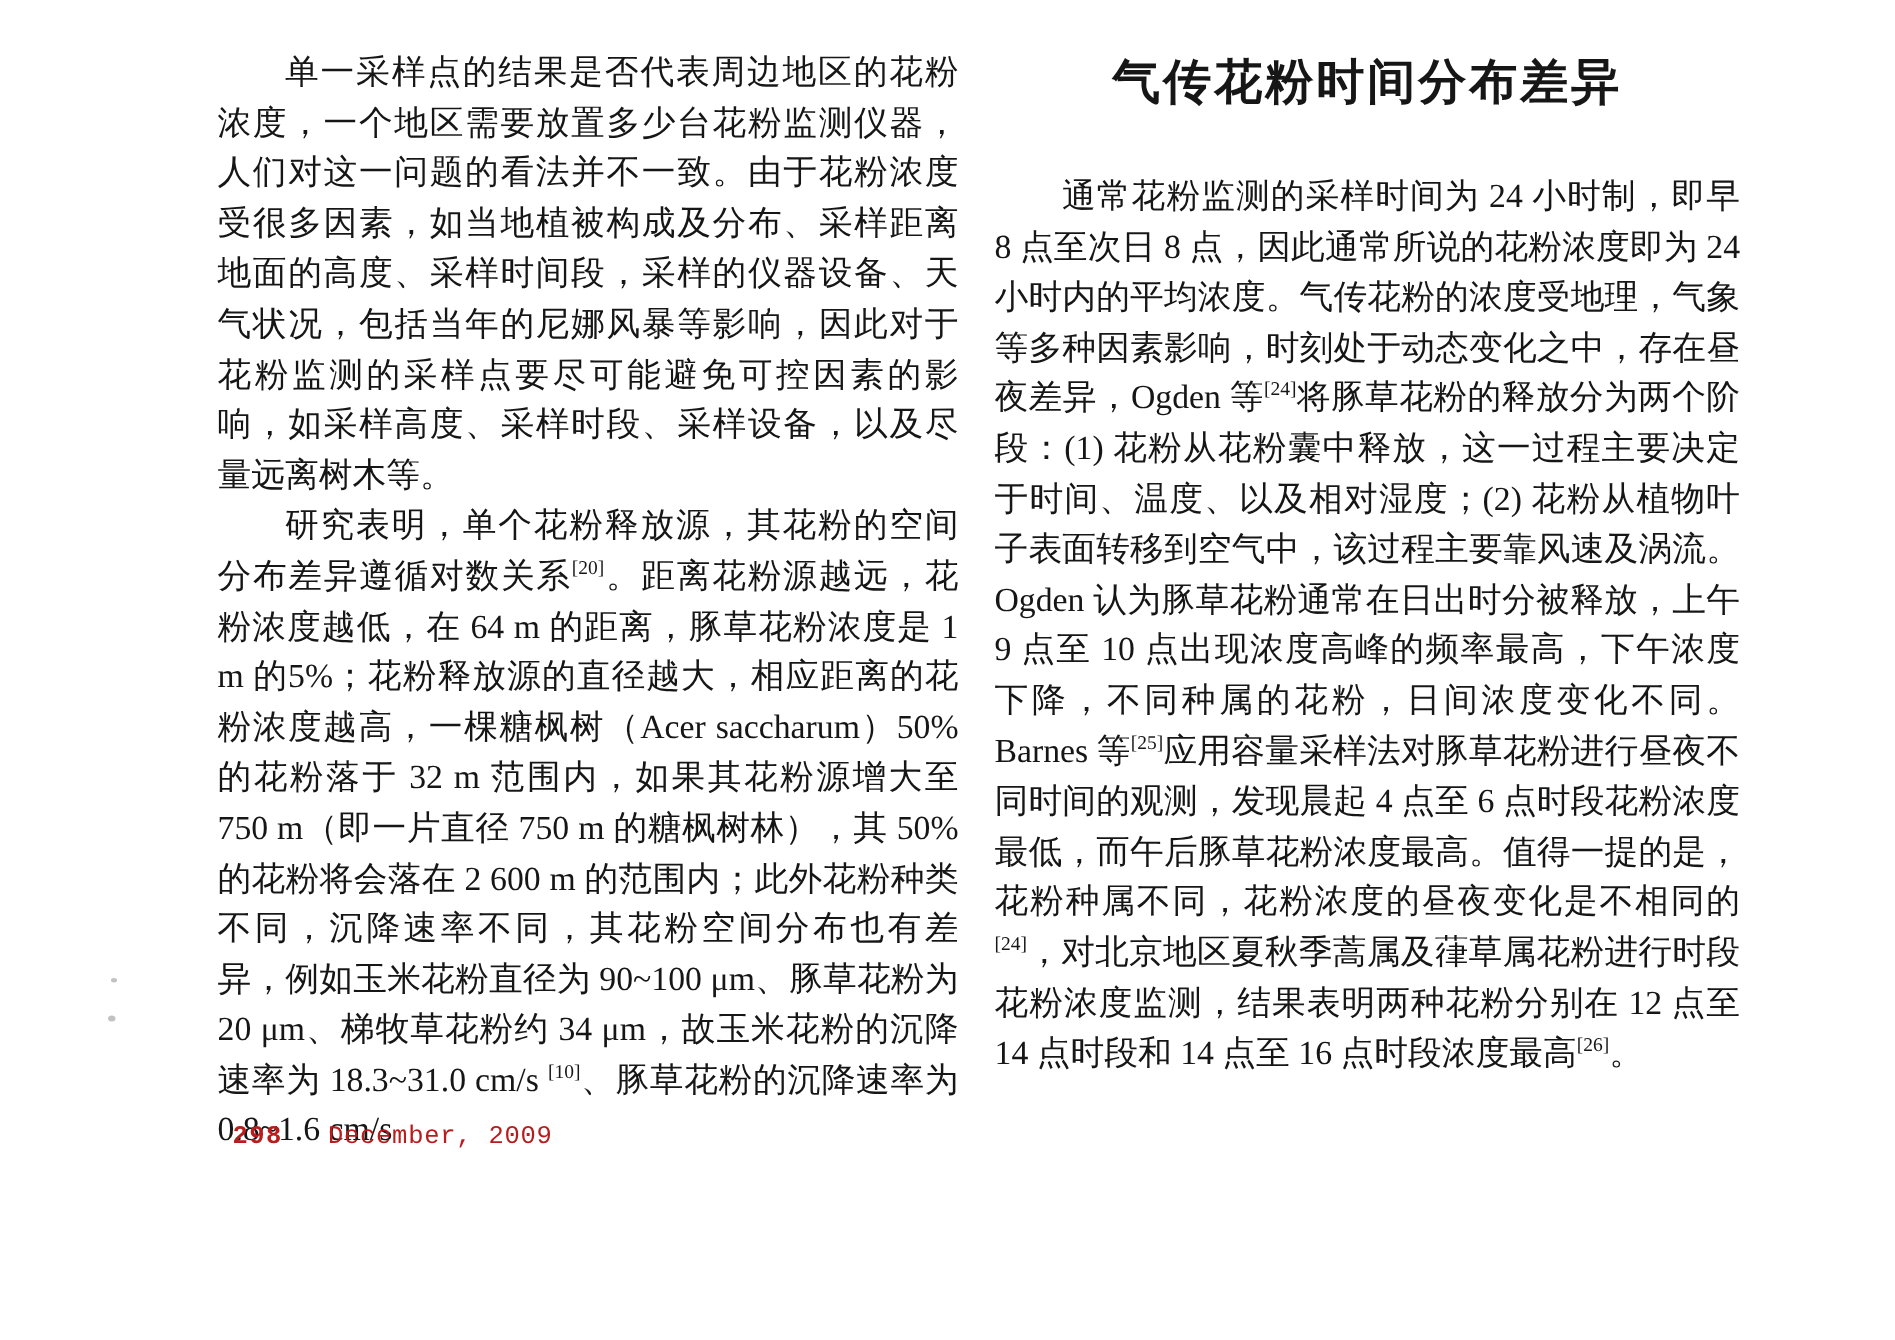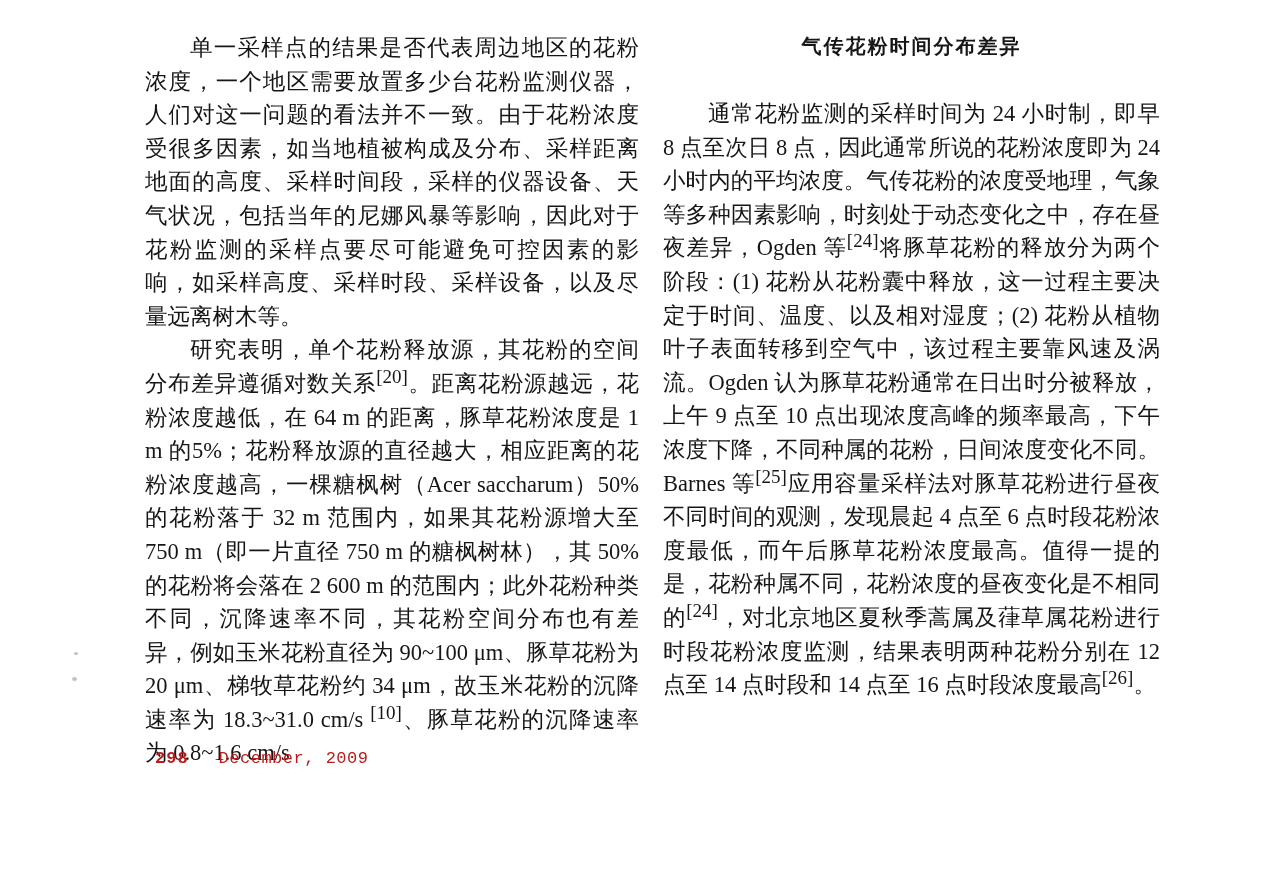--- a/index.html
+++ b/index.html
@@ -38,7 +38,7 @@
   }
   .section-heading {
     margin: 2px 0 37px 0;
-    font-size: 20px;
+    font-size: 32px;
     font-weight: 700;
     text-align: center;
     letter-spacing: 2px;

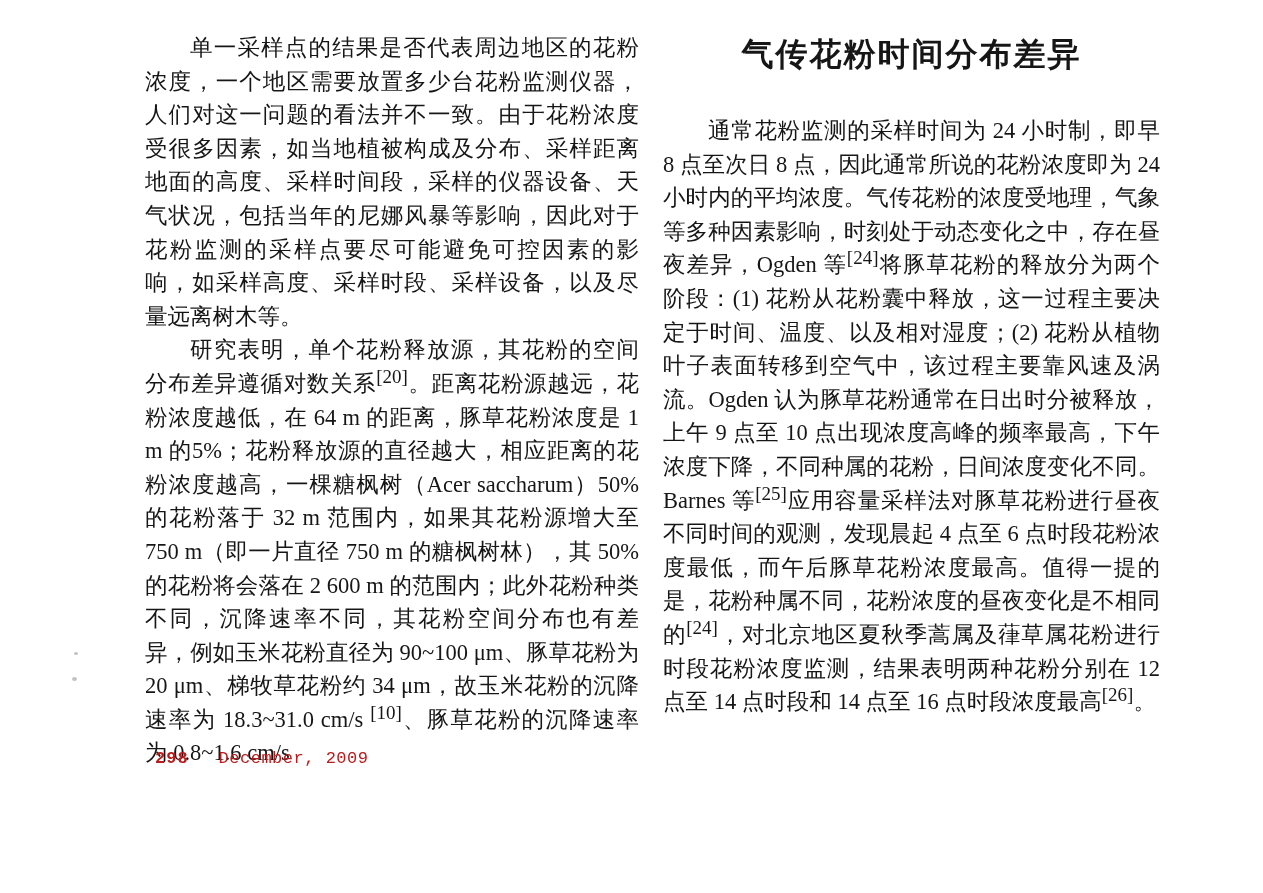--- a/index.html
+++ b/index.html
@@ -32,7 +32,7 @@
     font-weight: 500;
   }
   .body-text sup {
-    font-size: 19px;
+    font-size: 13px;
     line-height: 0;
     vertical-align: super;
   }

